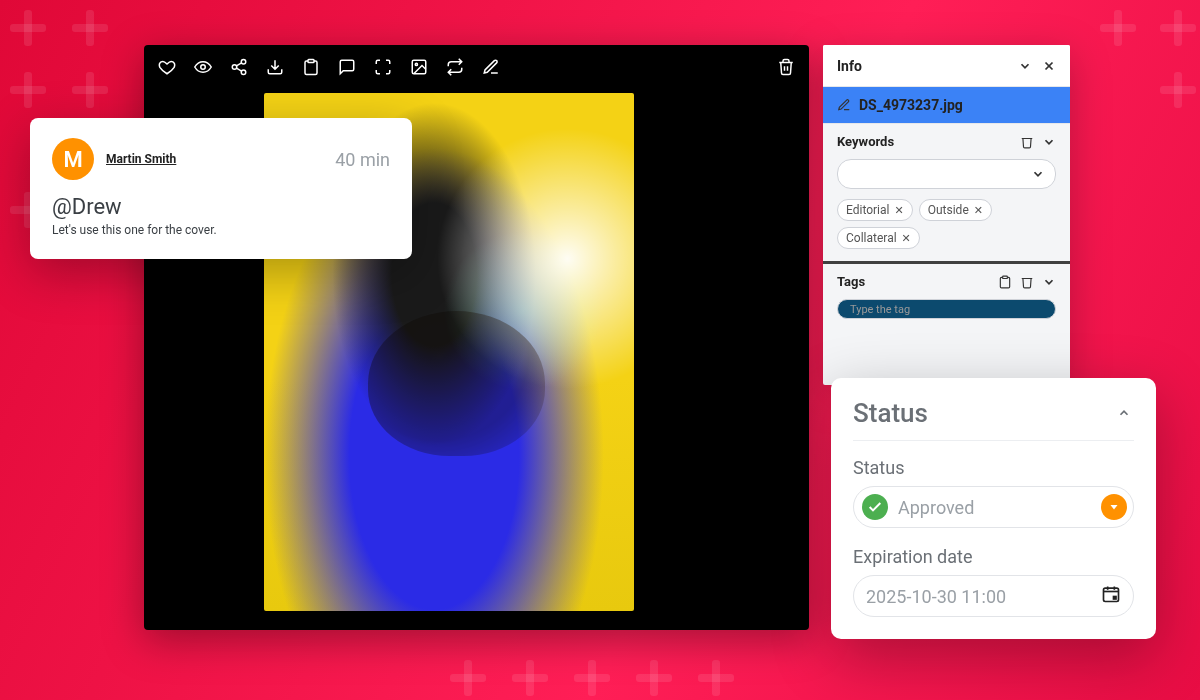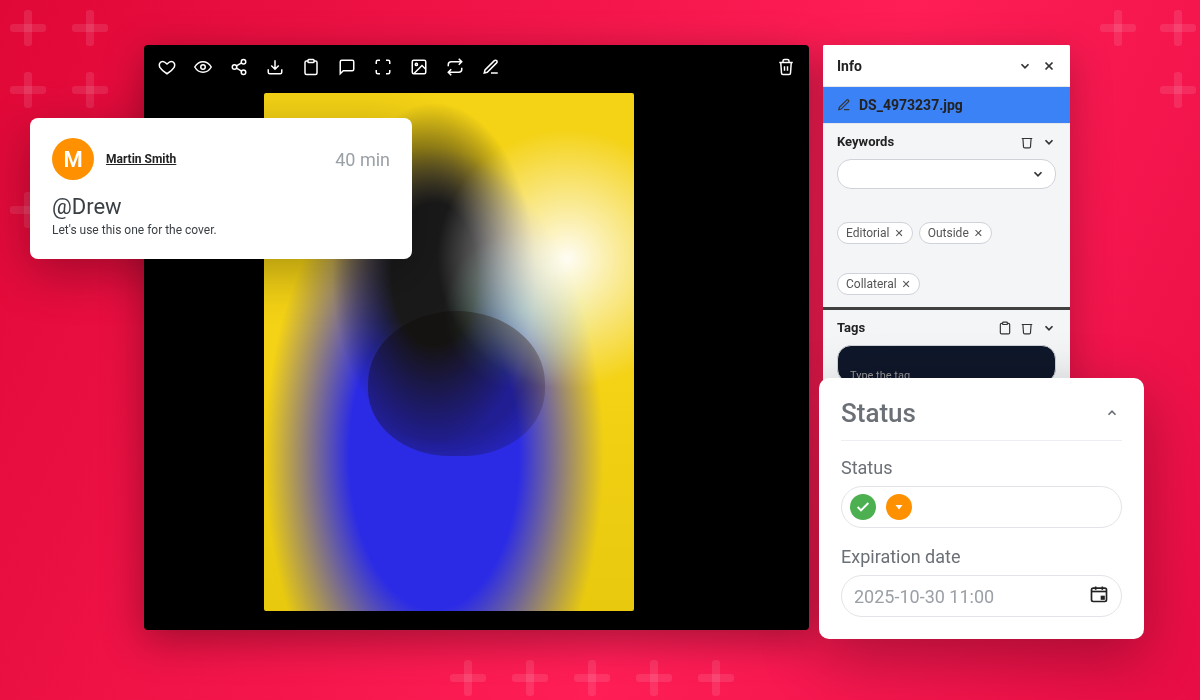--- a/index.html
+++ b/index.html
@@ -181,7 +181,7 @@
   padding: 3px 8px;
   font-size: 12px;
   color:#555;
-  display:inline-flex; align-items:center; gap:5px;margin-top:23px;
+  display:inline-flex; align-items:center; gap:5px;
 }
 .chip .x { font-size:11px; cursor:pointer; color:#555;}
 

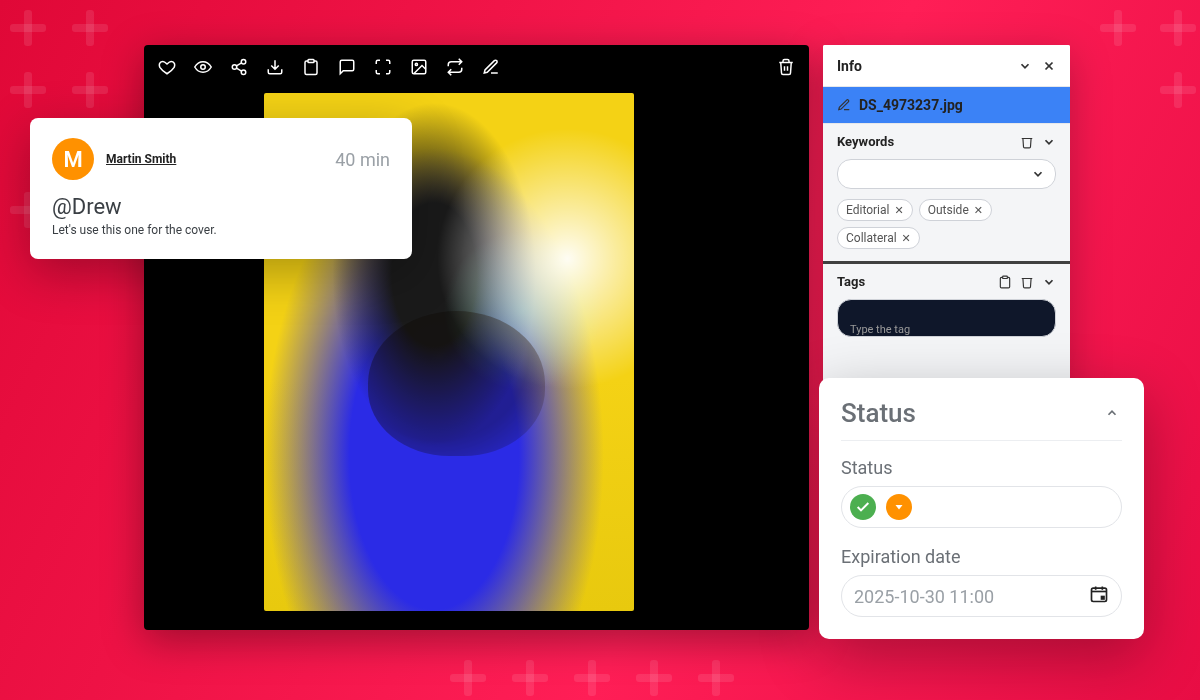--- a/index.html
+++ b/index.html
@@ -187,14 +187,14 @@
 
 .tag-input {
   width: 100%;
-  height: 38px;
+  height: 20px;
   border: 1px solid #cfd2d8;
   border-radius: 14px;
-  background:#0f172a;
+  background:#0c4a6e;
   padding: 0 12px;
   font-size: 11px;
   color:#999;
-  display:flex; align-items:flex-end;
+  display:flex; align-items:center;
 }
 
 

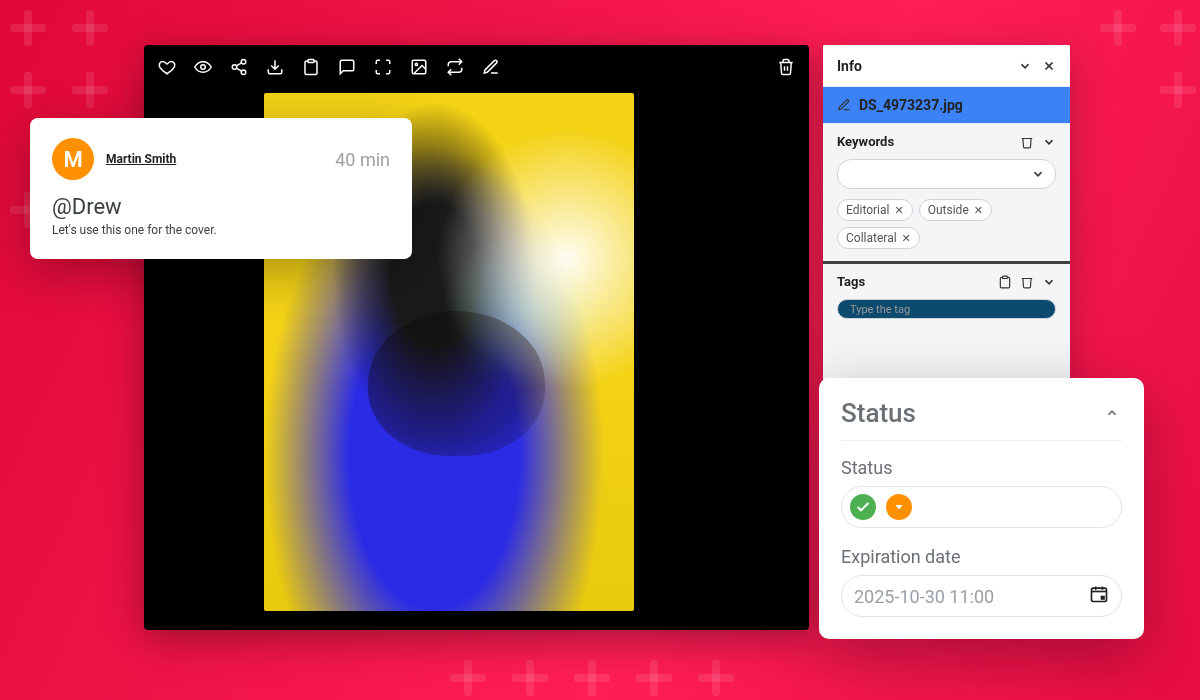--- a/index.html
+++ b/index.html
@@ -200,7 +200,7 @@
 
 .status-card {
   position: absolute;
-  right: 56px; top: 378px;
+  right: 44px; top: 378px;
   width: 325px;
   background:#fff;
   border-radius: 10px;

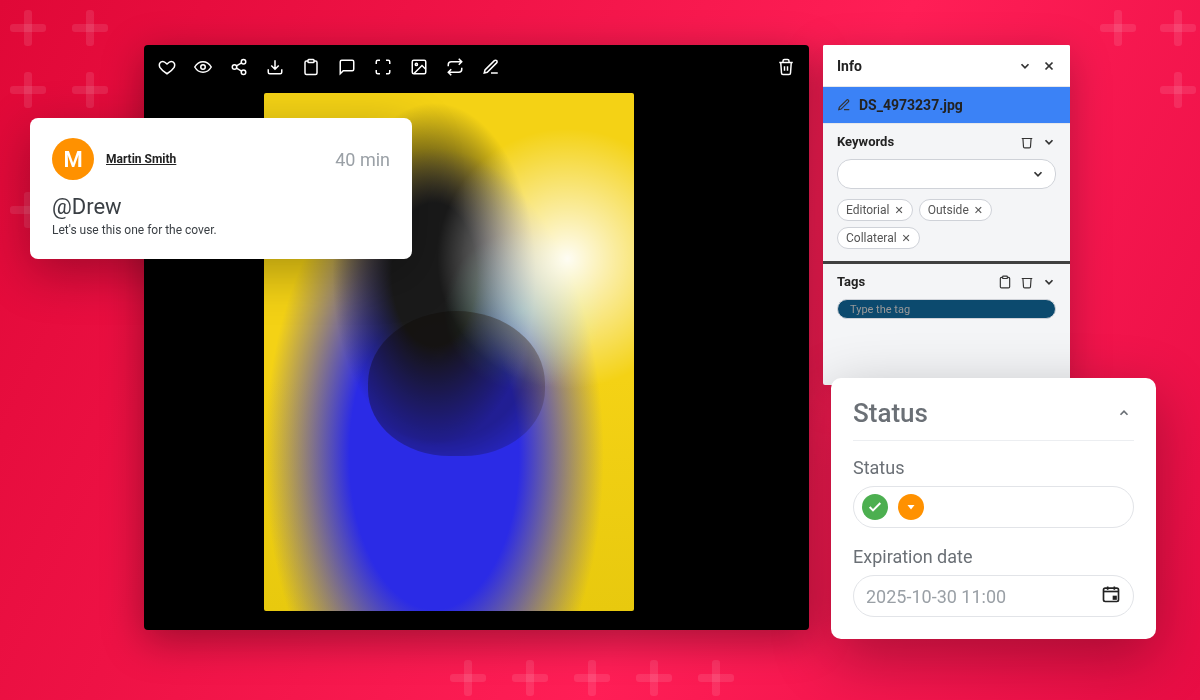--- a/index.html
+++ b/index.html
@@ -453,6 +453,7 @@
           <polyline points="20 6 9 17 4 12"></polyline>
         </svg>
       </span>
+    <span class="status-text">Approved</span>
     <span class="status-caret">
         <svg viewBox="0 0 24 24" fill="currentColor">
           <polygon points="5,8 19,8 12,17"></polygon>

